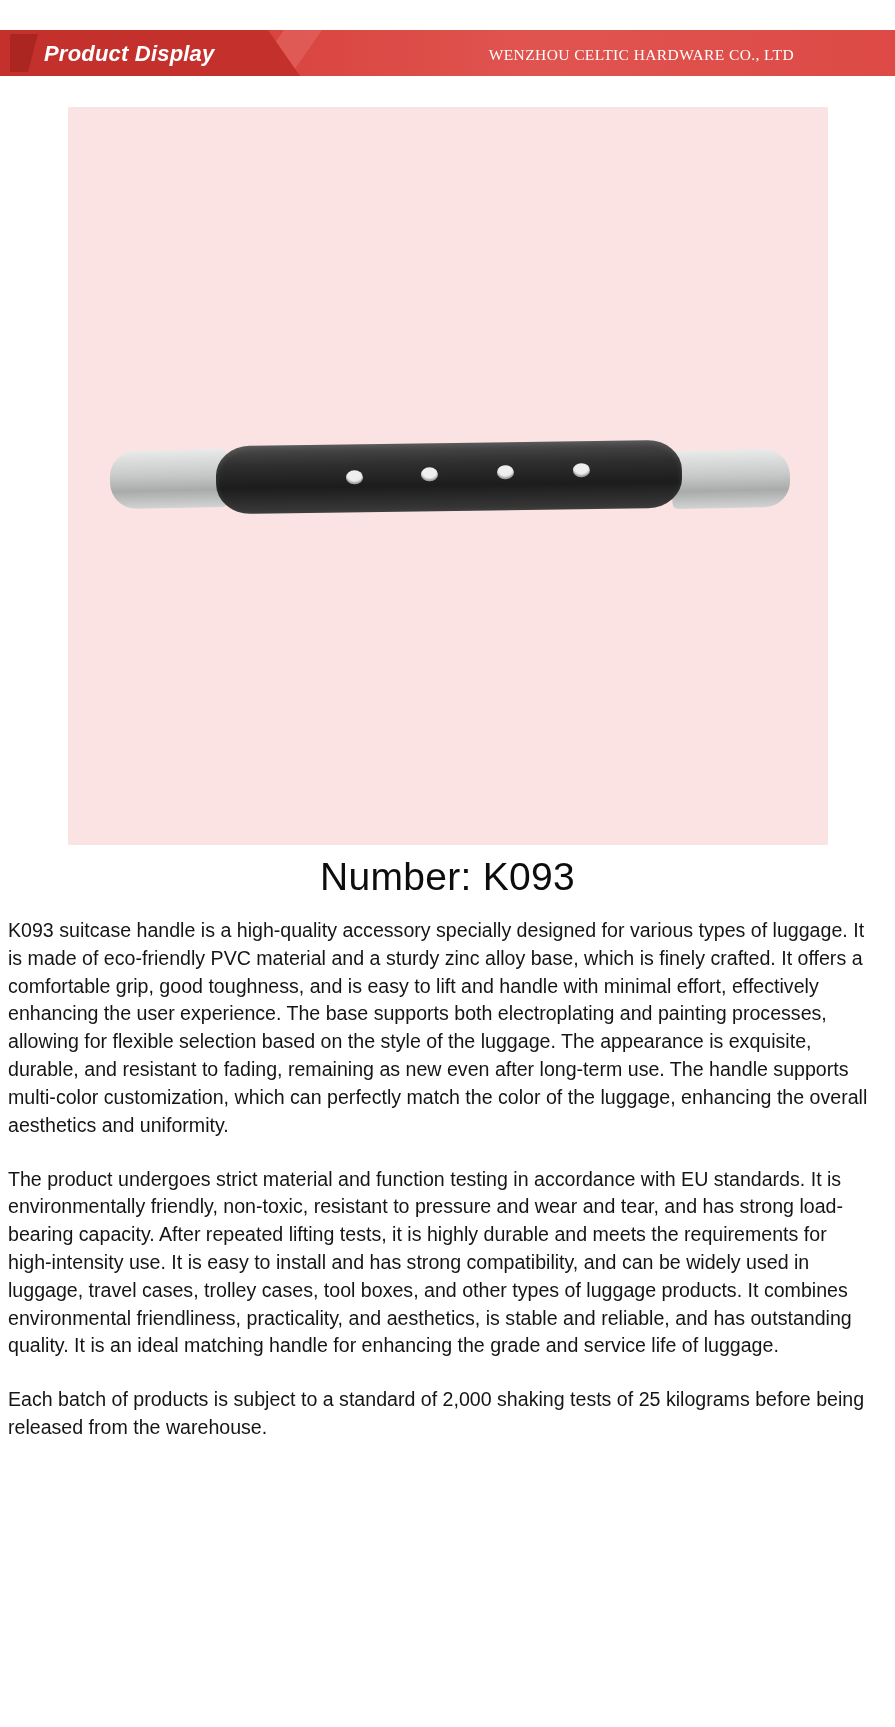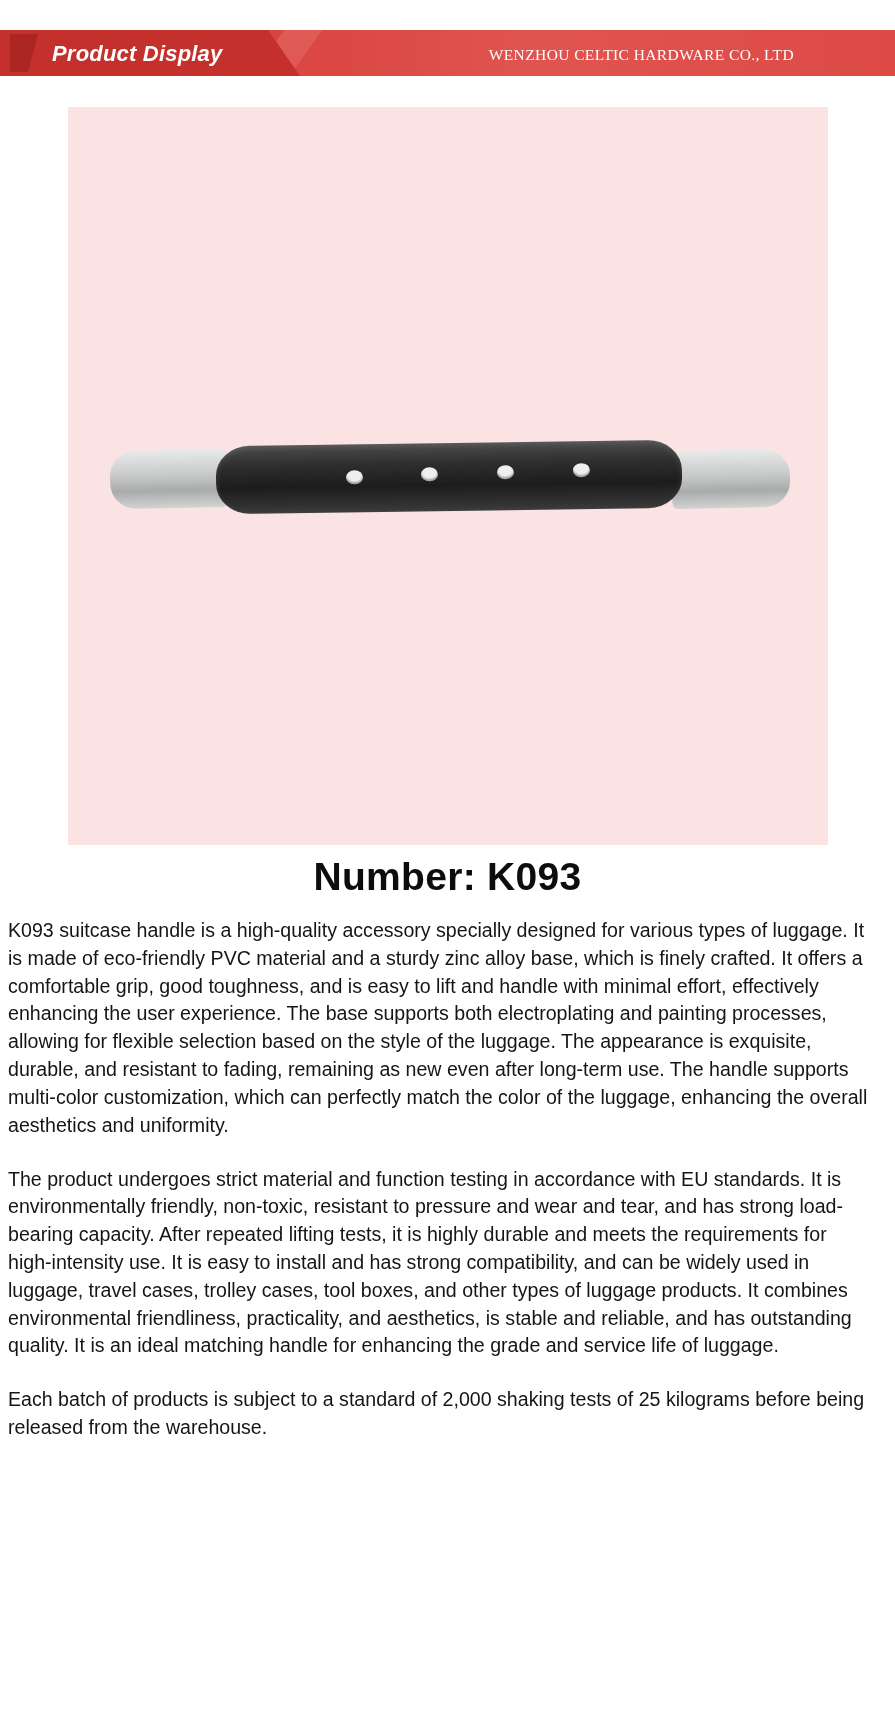--- a/index.html
+++ b/index.html
@@ -53,7 +53,7 @@
   }
   .banner-title {
     position: absolute;
-    left: 52px;
+    left: 44px;
     top: 41px;
     font-size: 22px;
     font-style: italic;

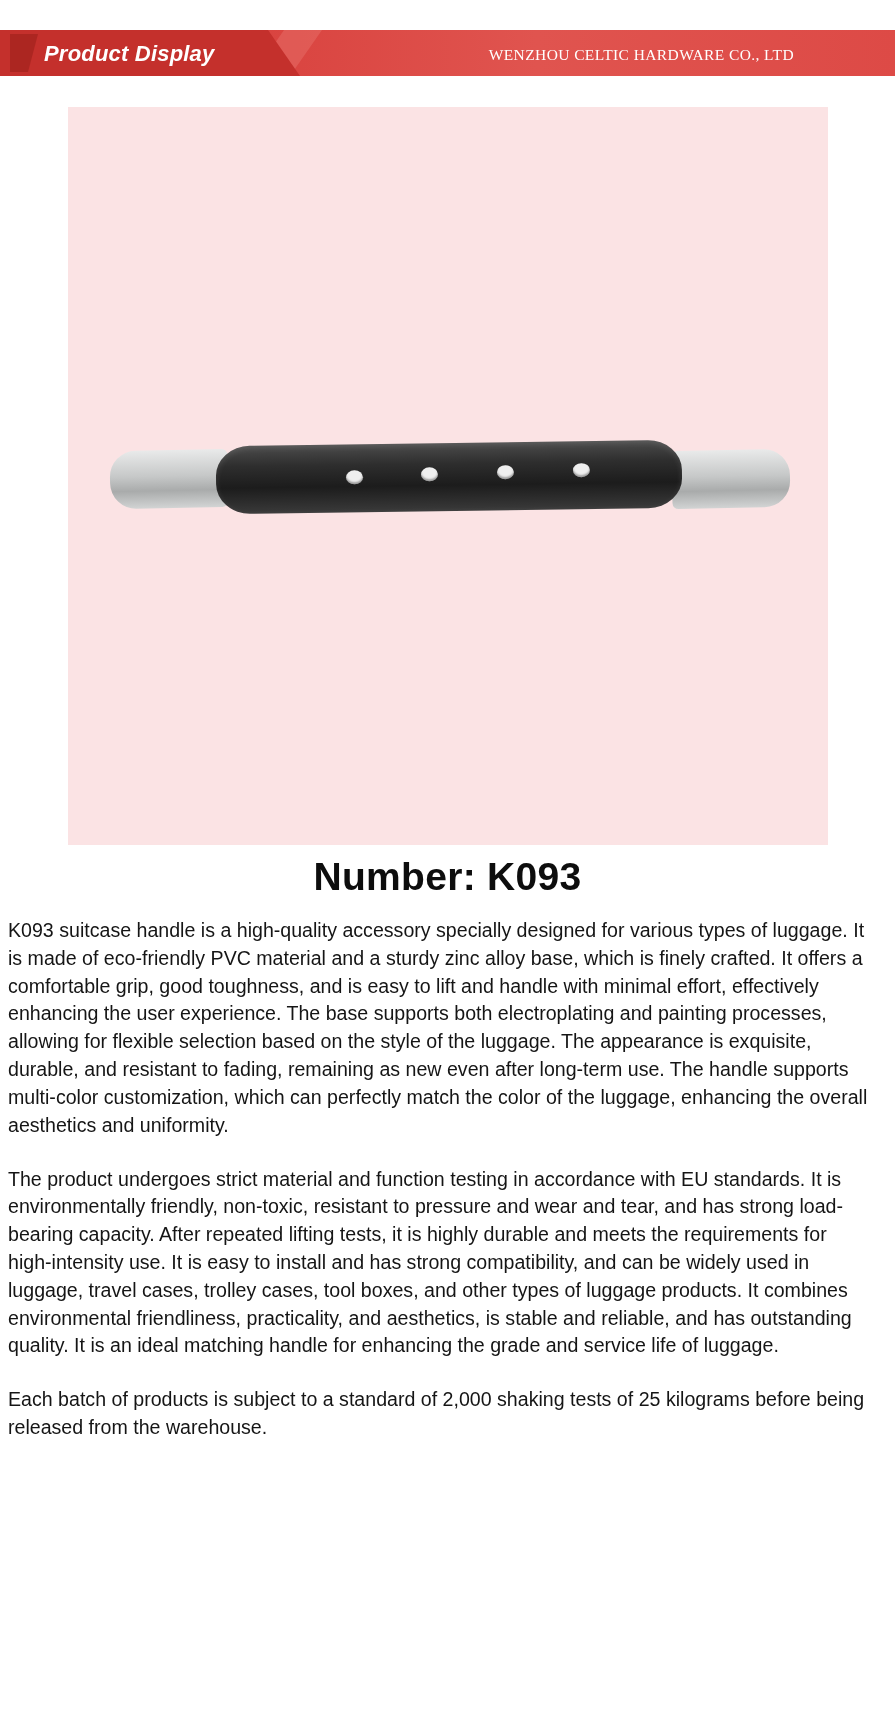--- a/index.html
+++ b/index.html
@@ -151,7 +151,7 @@
   .number-title {
     text-align: center;
     font-size: 39px;
-    font-weight: bold;
+    font-weight: normal;
     margin: 10px 0 18px 0;
     letter-spacing: .3px;
     color: #0d0d0d;

